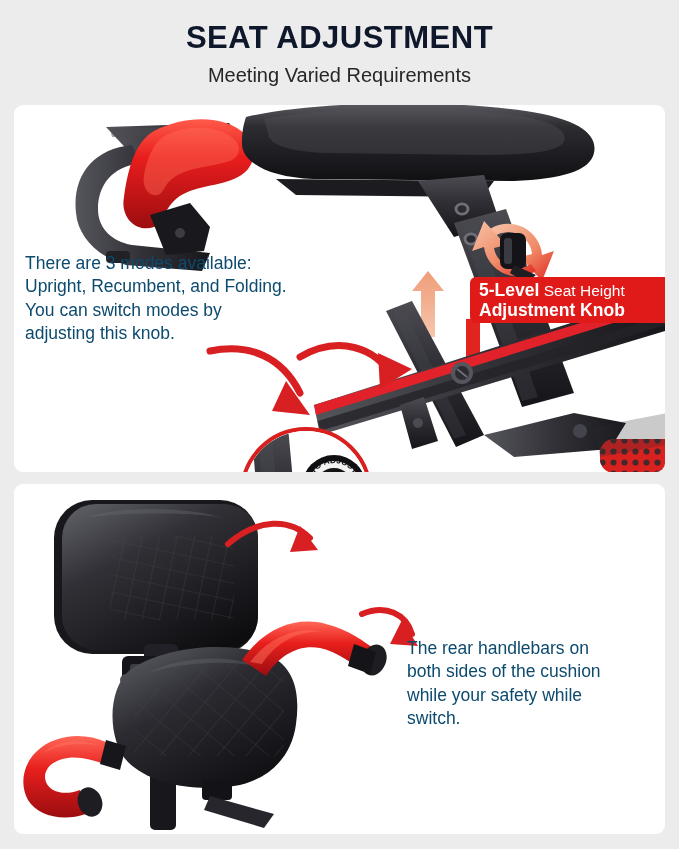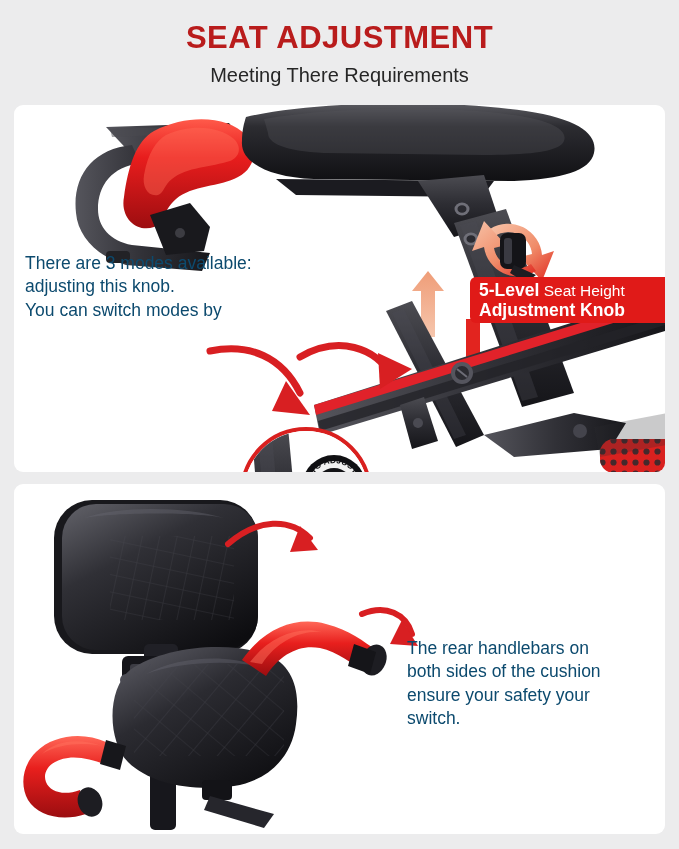--- a/index.html
+++ b/index.html
@@ -16,7 +16,7 @@
   .header{position:absolute;left:0;top:0;width:679px;height:100px;text-align:center;}
   .title{
     position:absolute;left:0;top:20px;width:679px;
-    font-size:31px;font-weight:bold;color:#b91c1c;
+    font-size:31px;font-weight:bold;color:#0f172a;
     letter-spacing:.5px;
   }
   .subtitle{

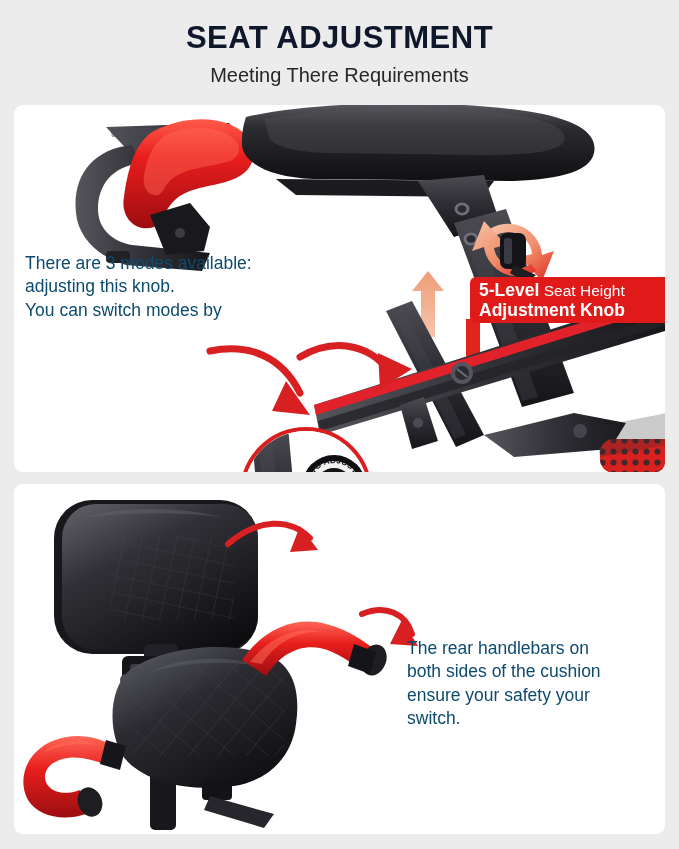--- a/index.html
+++ b/index.html
@@ -60,7 +60,7 @@
 
   <div class="header">
     <div class="title">SEAT ADJUSTMENT</div>
-    <div class="subtitle">Meeting There Requirements</div>
+    <div class="subtitle">Meeting Varied Requirements</div>
   </div>
 
   <div class="card" id="card-top">

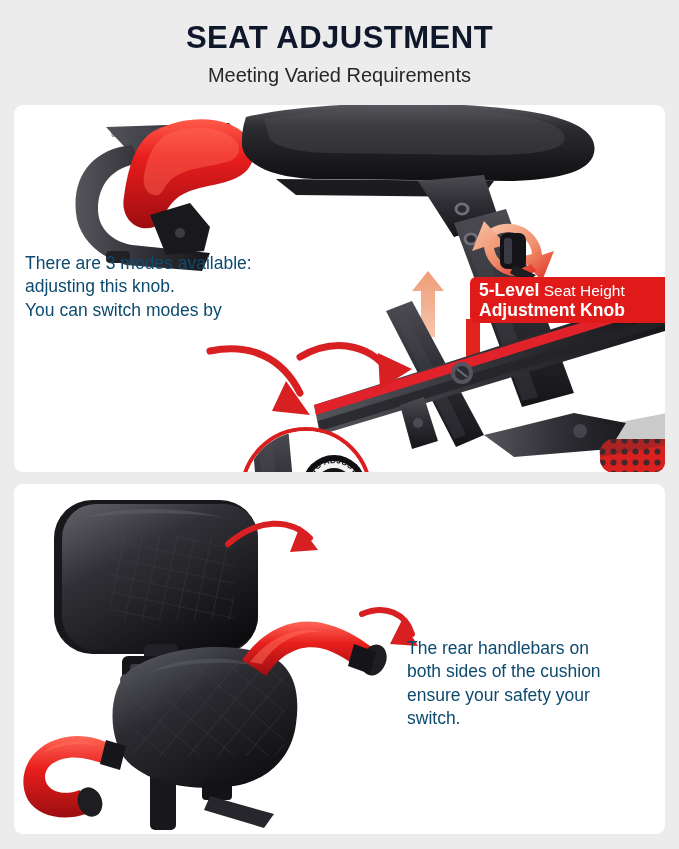--- a/index.html
+++ b/index.html
@@ -244,6 +244,7 @@
 
   <div class="body-text" id="text-modes">
     <div>There are 3 modes available:</div>
+    <div>Upright, Recumbent, and Folding.</div>
     <div>adjusting this knob.</div>
     <div>You can switch modes by</div>
   </div>

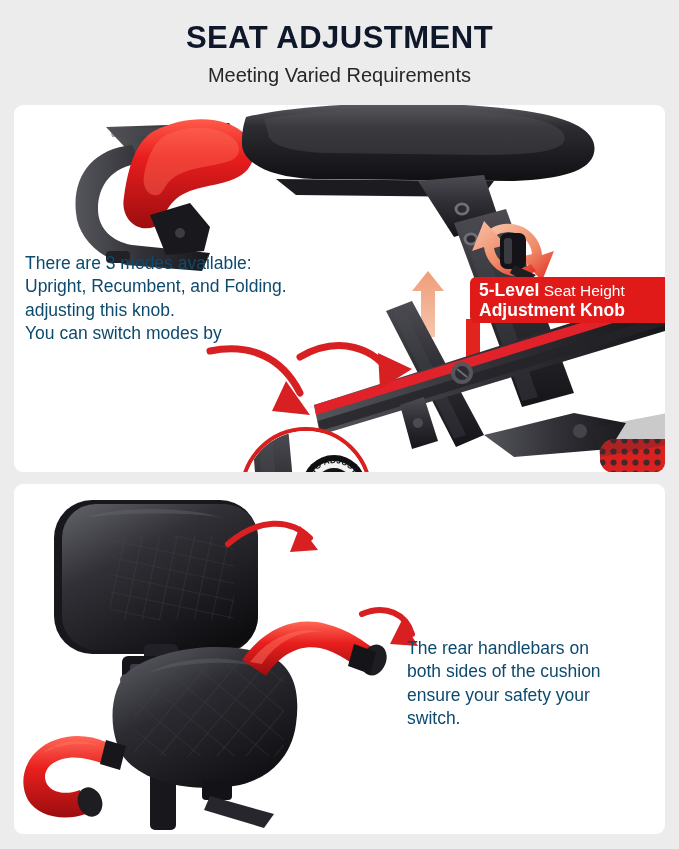--- a/index.html
+++ b/index.html
@@ -245,8 +245,8 @@
   <div class="body-text" id="text-modes">
     <div>There are 3 modes available:</div>
     <div>Upright, Recumbent, and Folding.</div>
+    <div>You can switch modes by</div>
     <div>adjusting this knob.</div>
-    <div>You can switch modes by</div>
   </div>
 
   <div class="card" id="card-bottom">

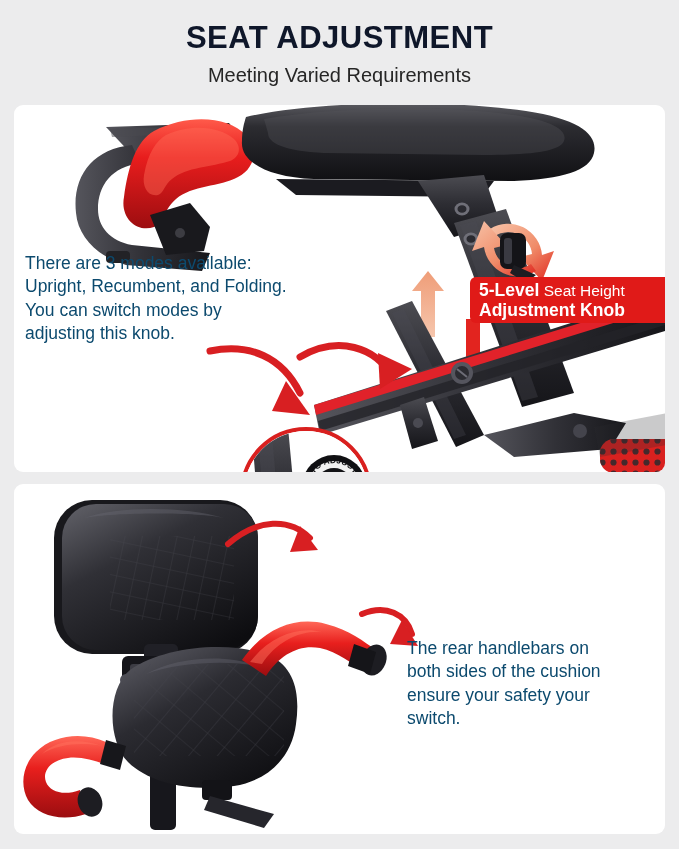--- a/index.html
+++ b/index.html
@@ -349,7 +349,7 @@
   <div class="body-text" id="text-handlebars">
     <div>The rear handlebars on</div>
     <div>both sides of the cushion</div>
-    <div>ensure your safety your</div>
+    <div>while your safety while</div>
     <div>switch.</div>
   </div>
 

